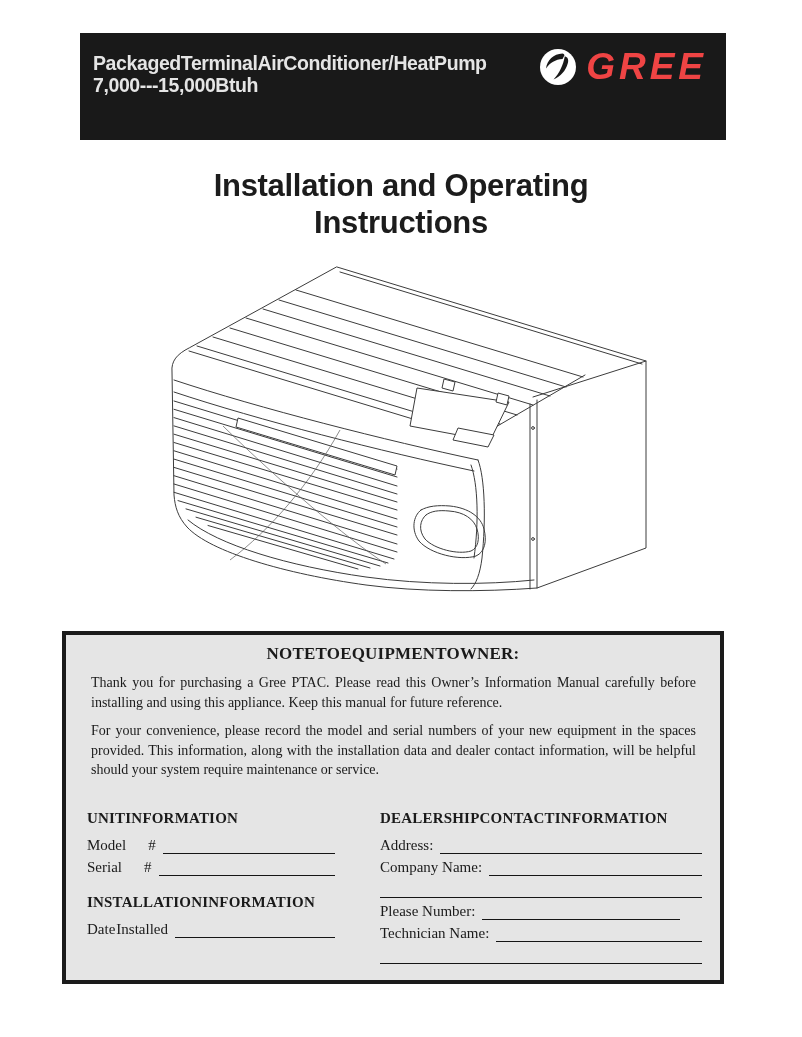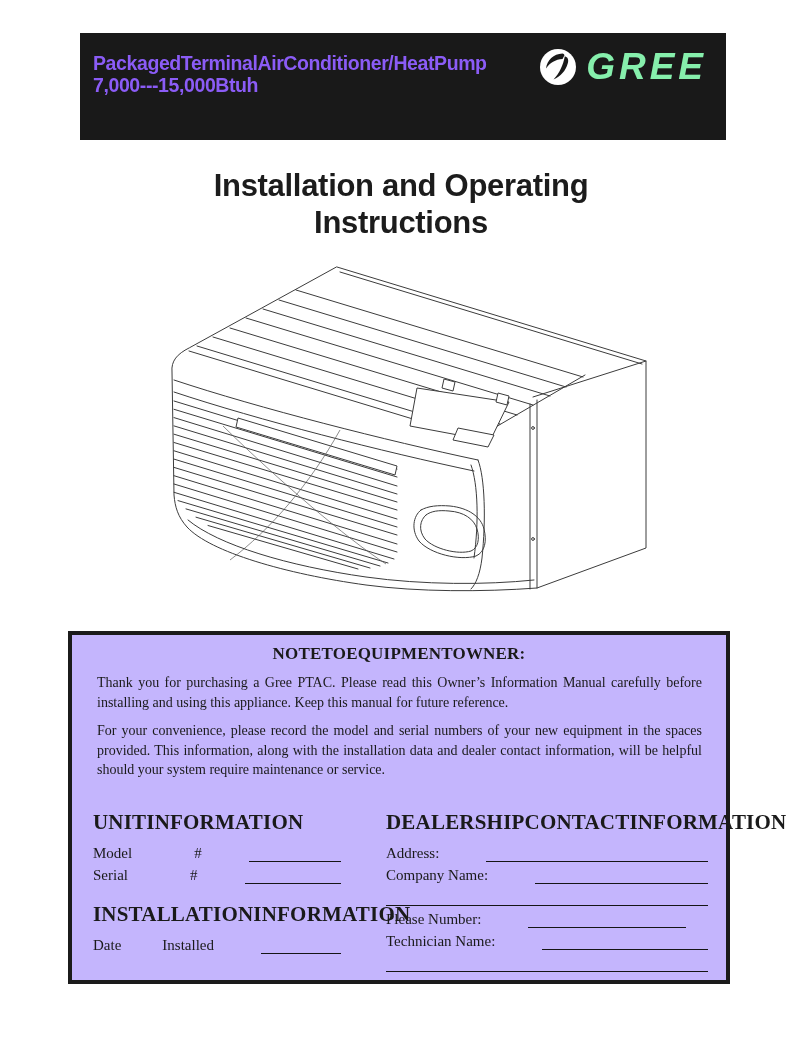--- a/index.html
+++ b/index.html
@@ -8,7 +8,7 @@
 
   
   .banner{position:absolute;left:80px;top:33px;width:646px;height:107px;background:#191919;}
-  .banner-text{position:absolute;left:13px;top:20px;color:#8b5cf6;
+  .banner-text{position:absolute;left:13px;top:20px;color:#e5e5e5;
       font-family:"Liberation Sans",sans-serif;font-weight:bold;font-size:19.5px;
       line-height:21.5px;letter-spacing:-0.4px;white-space:pre-line;}
   .logo{position:absolute;right:19px;top:13px;display:flex;align-items:center;height:42px;}

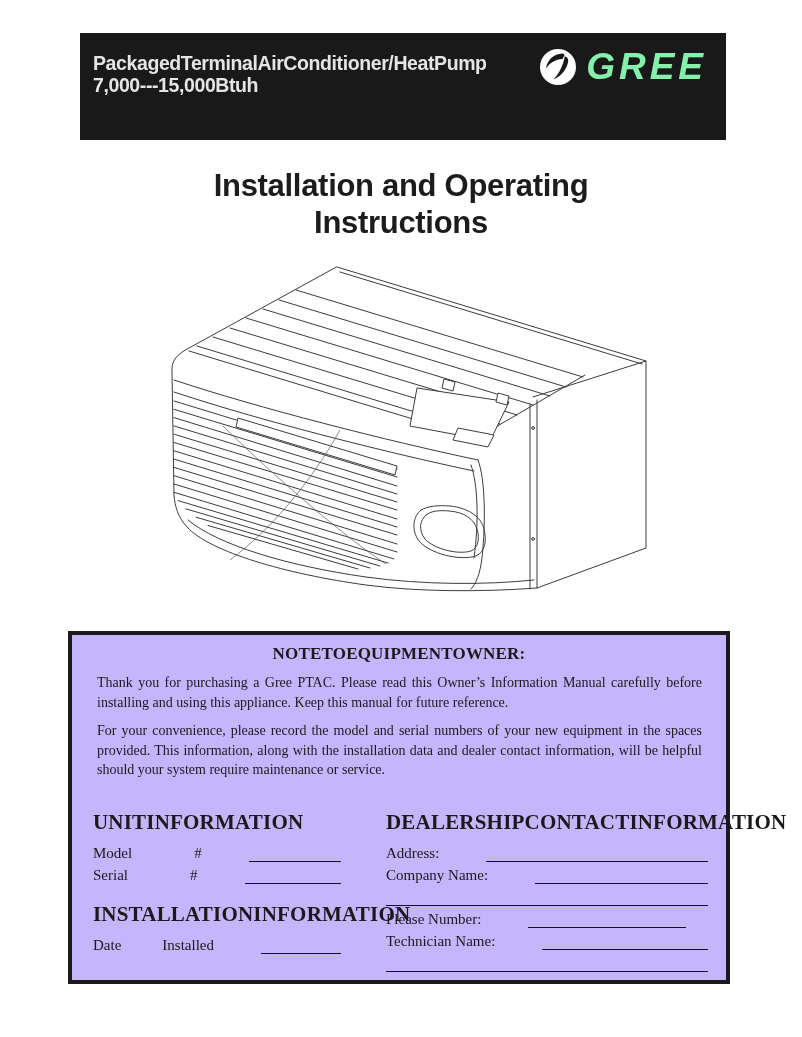--- a/index.html
+++ b/index.html
@@ -13,7 +13,7 @@
       line-height:21.5px;letter-spacing:-0.4px;white-space:pre-line;}
   .logo{position:absolute;right:19px;top:13px;display:flex;align-items:center;height:42px;}
   .logo svg{display:block;}
-  .logo-text{color:#86efac;font-family:"Liberation Sans",sans-serif;font-weight:bold;
+  .logo-text{color:#ef4444;font-family:"Liberation Sans",sans-serif;font-weight:bold;
       font-style:italic;font-size:37px;letter-spacing:4px;margin-left:9px;line-height:42px;}
 
   

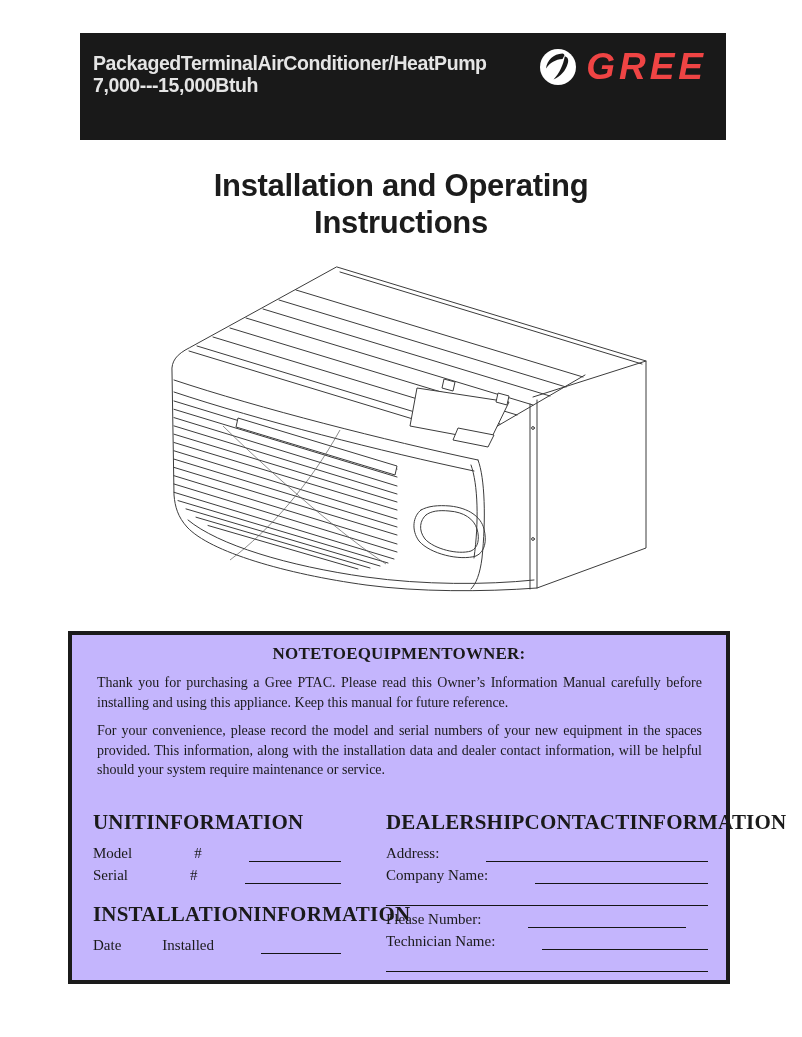--- a/index.html
+++ b/index.html
@@ -25,8 +25,8 @@
   .figure{position:absolute;left:88px;top:258px;width:570px;height:345px;}
 
   
-  .note-box{position:absolute;left:68px;top:631px;width:662px;height:353px;
-      border:4px solid #1b1b1b;box-sizing:border-box;background:#c4b5fd;}
+  .note-box{position:absolute;left:62px;top:631px;width:662px;height:353px;
+      border:4px solid #1b1b1b;box-sizing:border-box;background:#e5e5e5;}
   .note-heading{margin:9px 0 0 0;text-align:center;font-weight:bold;font-size:17px;
       letter-spacing:0.2px;}
   .note-p{margin:9px 24px 0 25px;font-size:14px;line-height:19.5px;text-align:justify;}

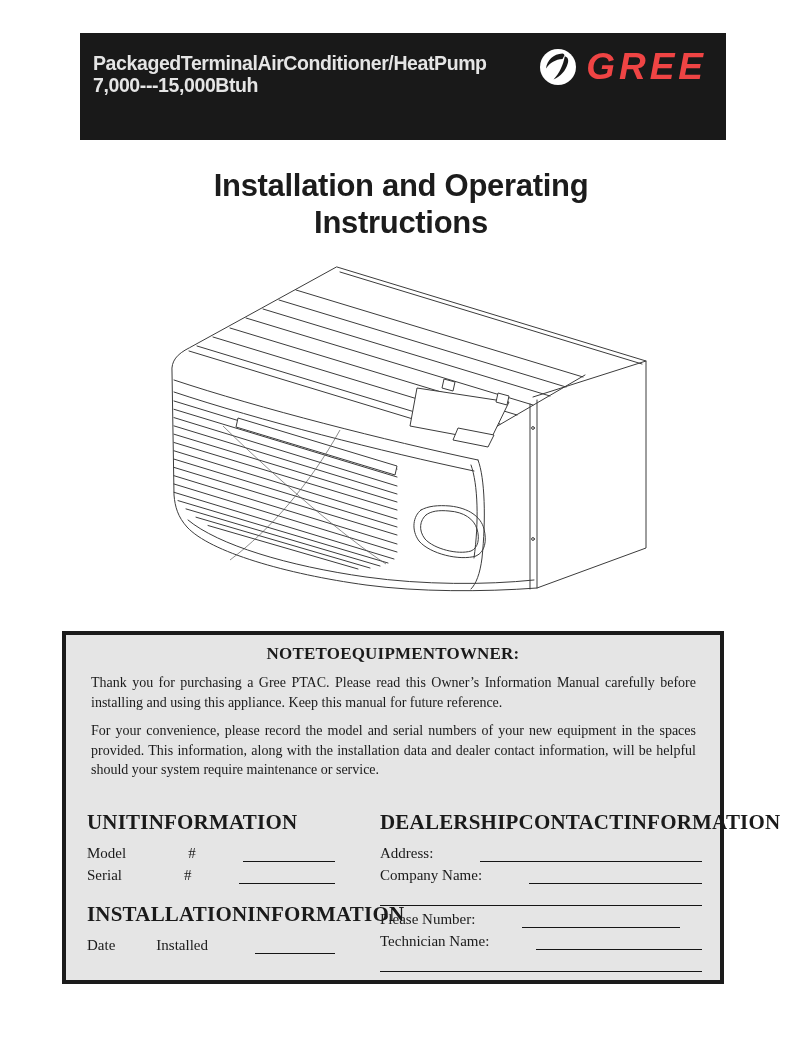--- a/index.html
+++ b/index.html
@@ -33,7 +33,7 @@
 
   .col-left{position:absolute;left:21px;top:175px;width:248px;}
   .col-right{position:absolute;left:314px;top:175px;width:322px;}
-  .form-h{margin:0 0 5px 0;font-weight:bold;font-size:21px;letter-spacing:0.2px;}
+  .form-h{margin:0 0 5px 0;font-weight:bold;font-size:15px;letter-spacing:0.2px;}
   .frow{display:flex;align-items:flex-end;height:22px;font-size:15px;gap:40px;}
   .wline{flex:1;border-bottom:1.4px solid #151515;height:17px;margin-left:7px;}
   .wline.full{margin-left:0;}

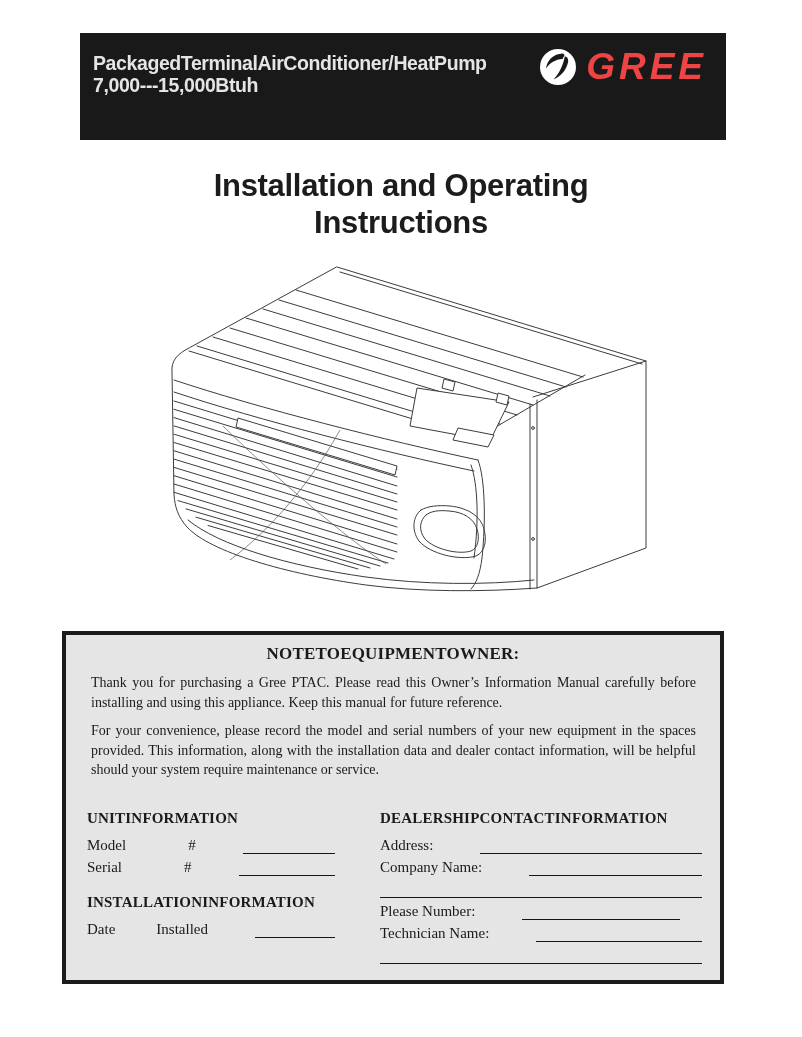--- a/index.html
+++ b/index.html
@@ -34,7 +34,7 @@
   .col-left{position:absolute;left:21px;top:175px;width:248px;}
   .col-right{position:absolute;left:314px;top:175px;width:322px;}
   .form-h{margin:0 0 5px 0;font-weight:bold;font-size:15px;letter-spacing:0.2px;}
-  .frow{display:flex;align-items:flex-end;height:22px;font-size:15px;gap:40px;}
+  .frow{display:flex;align-items:flex-end;height:22px;font-size:15px;}
   .wline{flex:1;border-bottom:1.4px solid #151515;height:17px;margin-left:7px;}
   .wline.full{margin-left:0;}
   .lbl{white-space:nowrap;}

